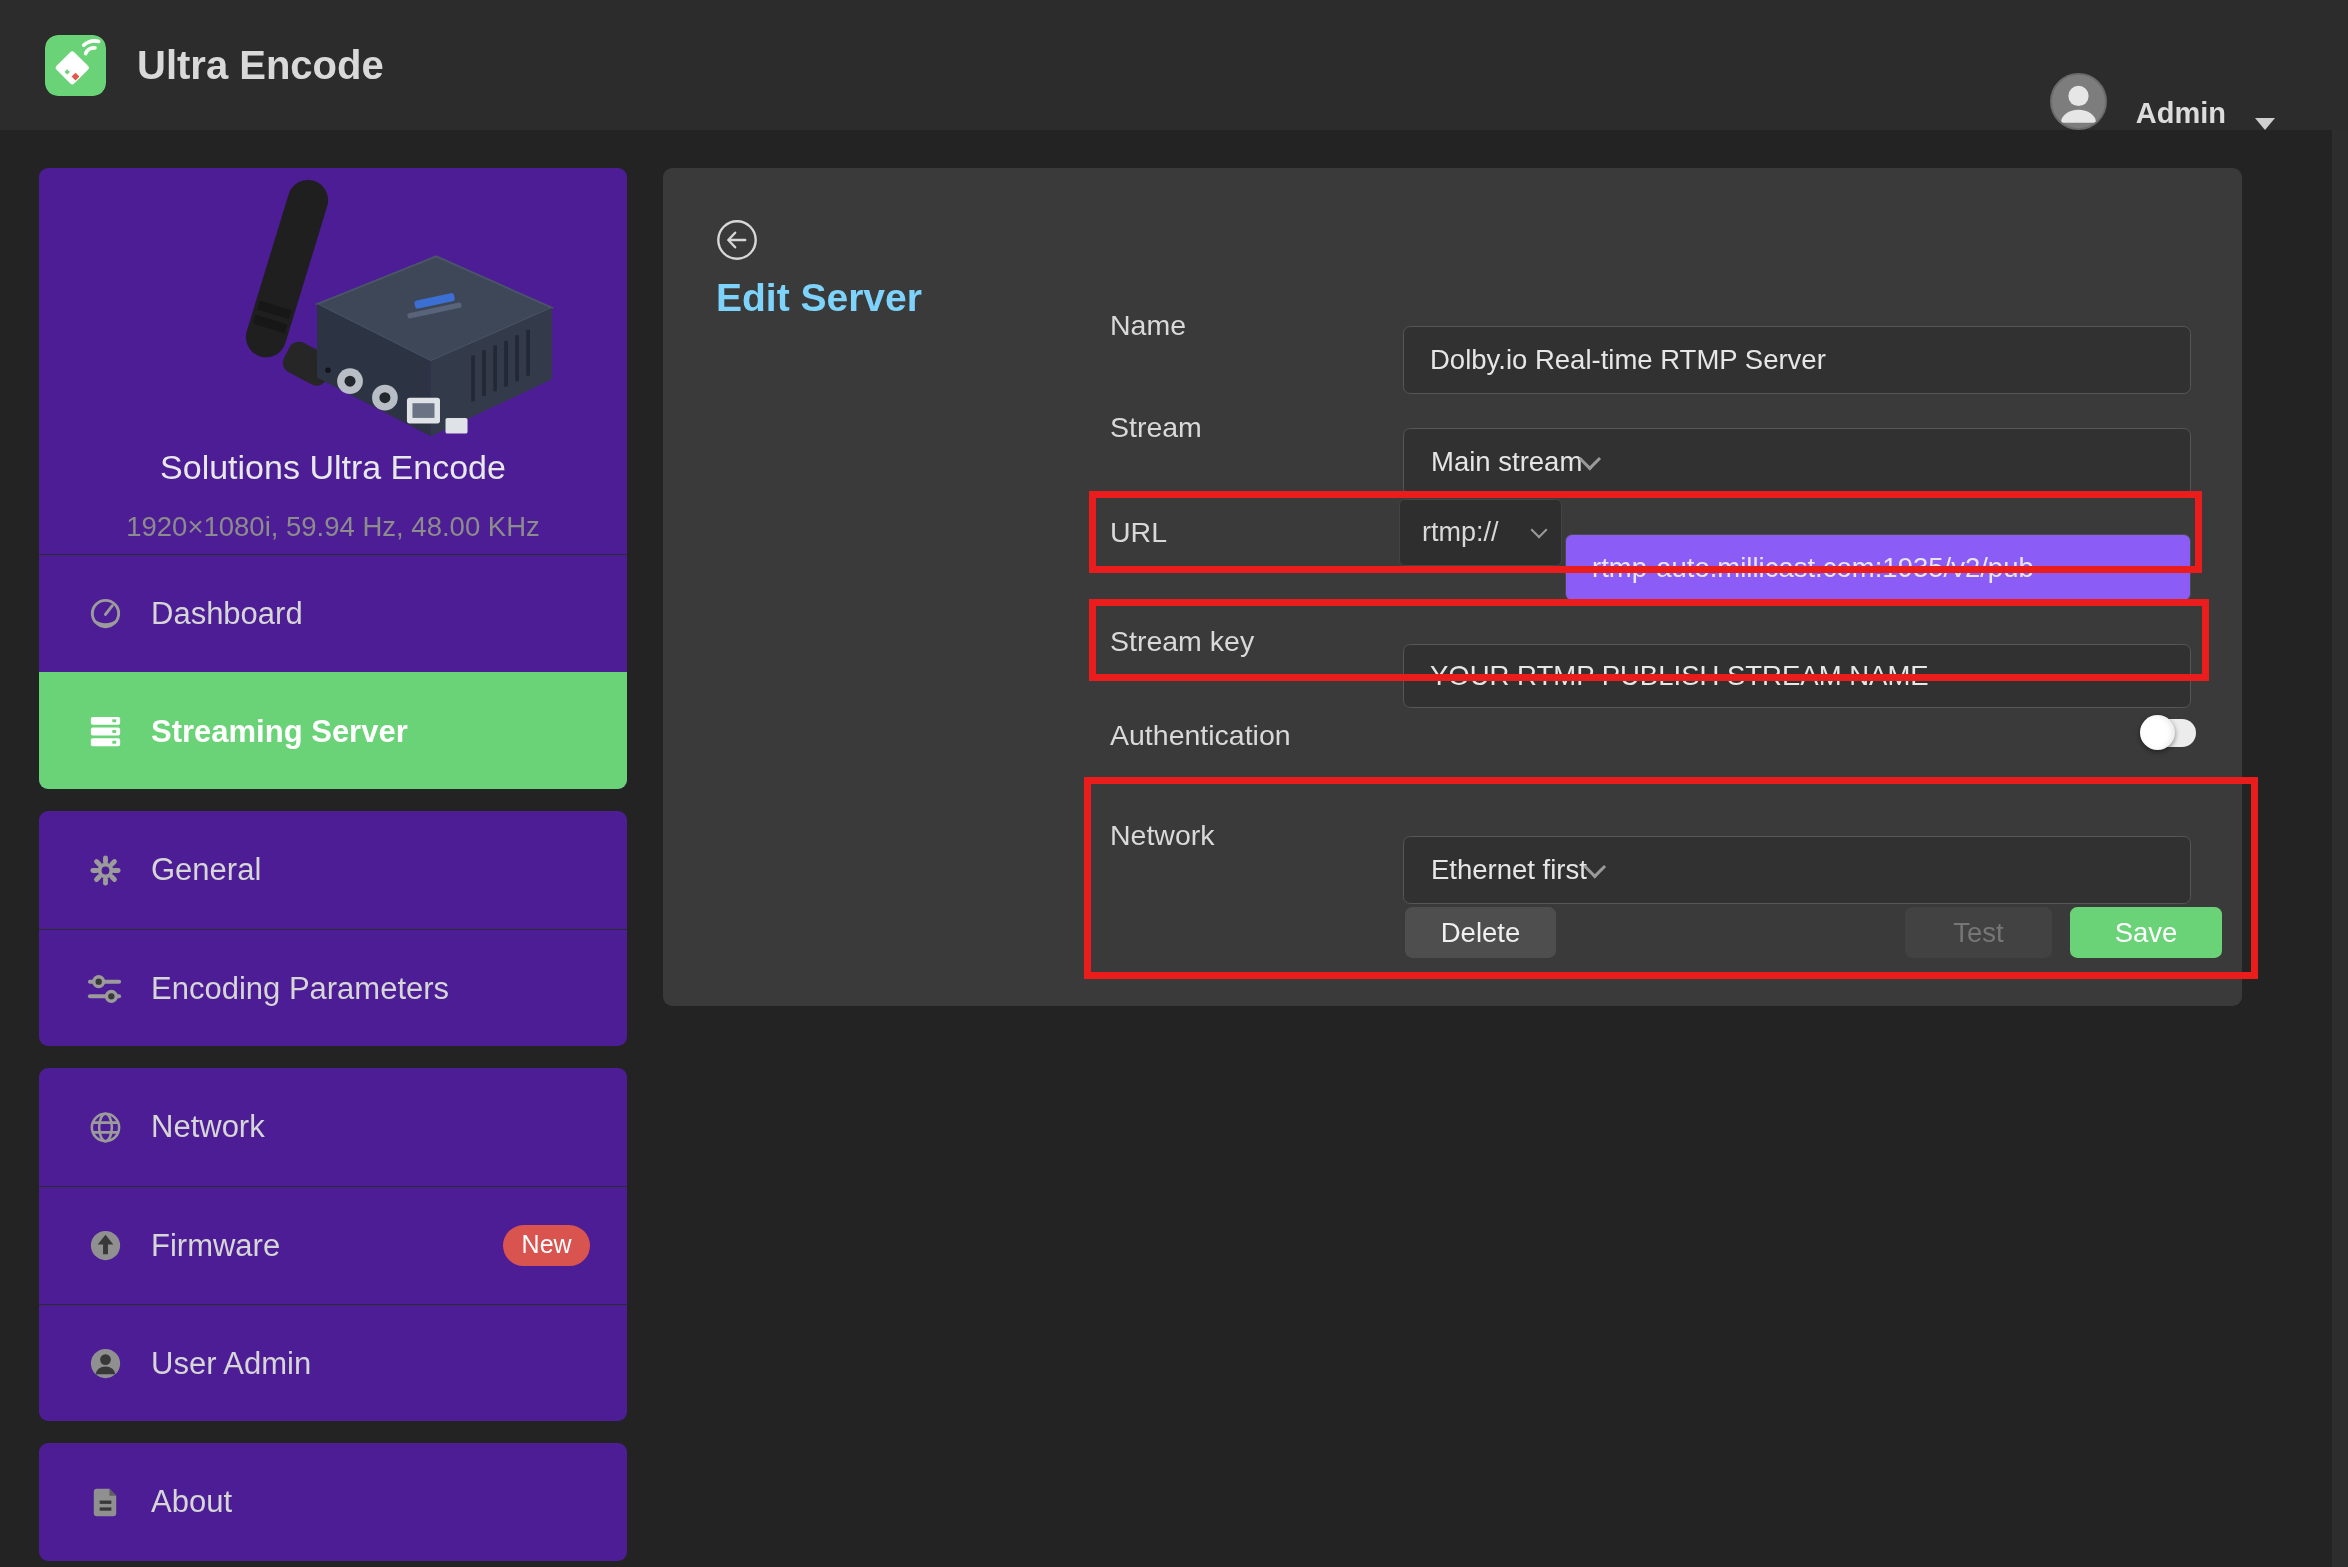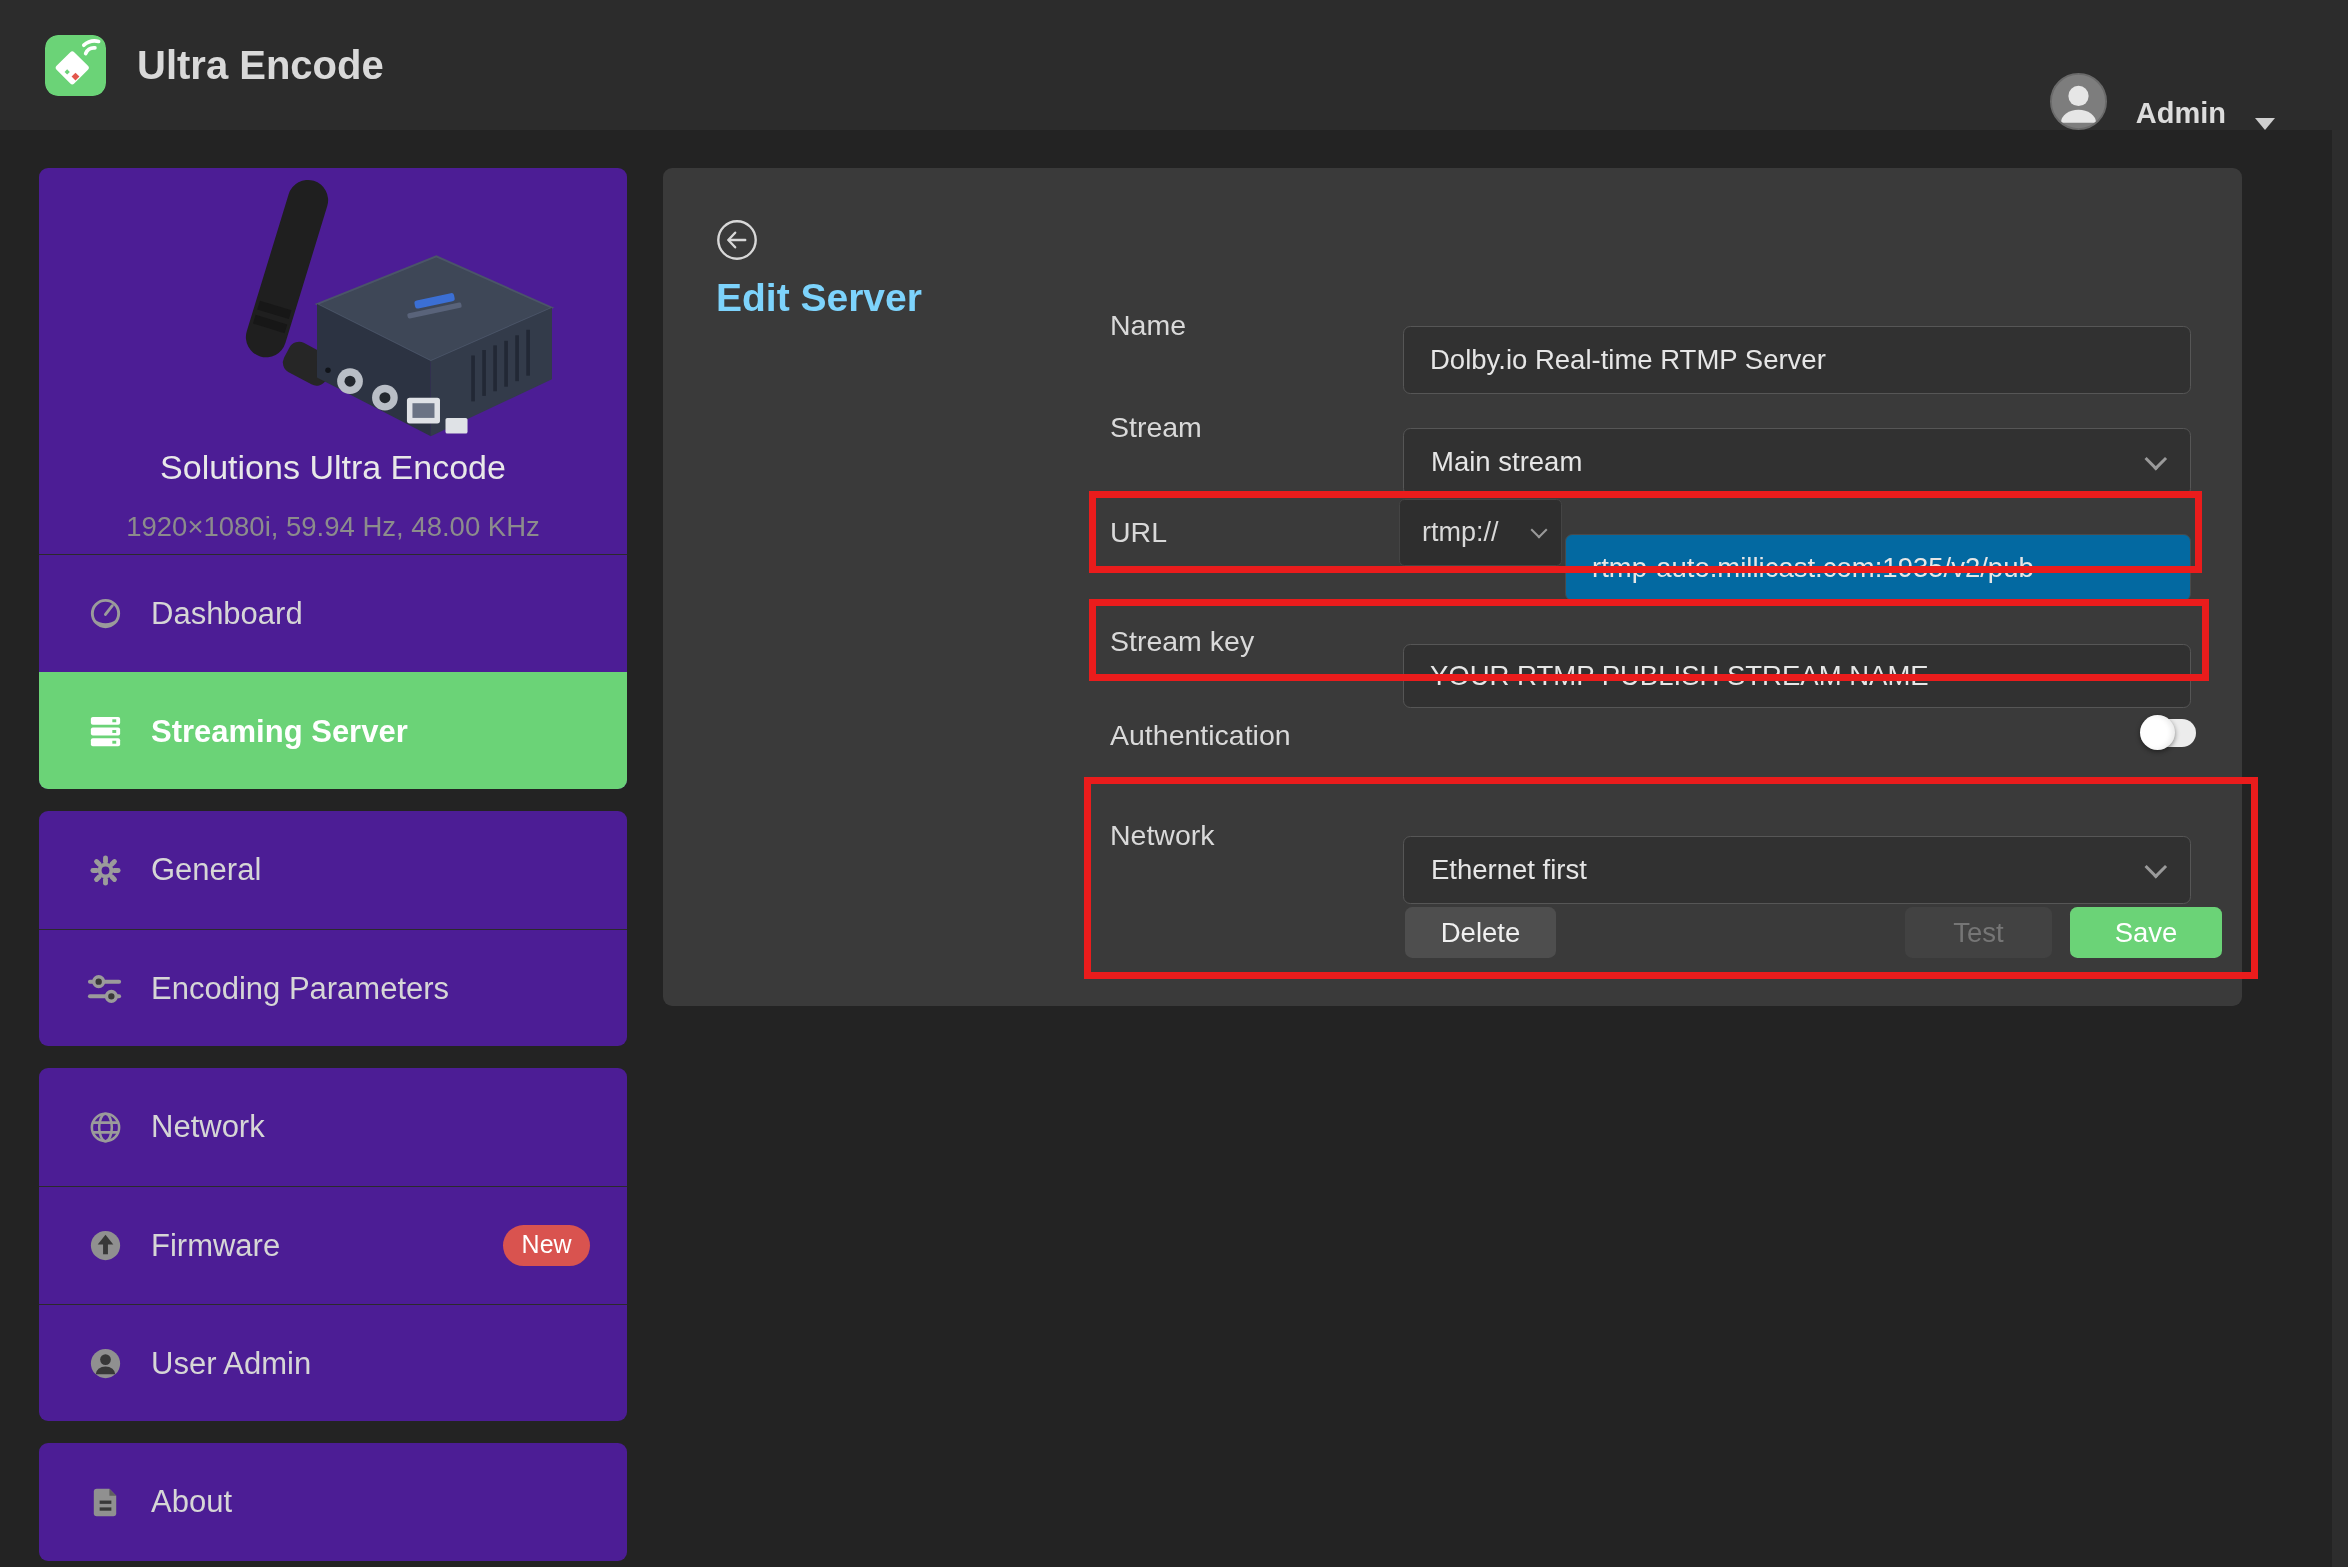--- a/index.html
+++ b/index.html
@@ -49,7 +49,7 @@
     padding:0 26px; display:flex; align-items:center;margin-top:35px;
   }
   input.field { outline:none; }
-  .select { justify-content:space-between; cursor:pointer;padding-left:27px; }
+  .select { cursor:pointer;padding-left:27px; }
   .chev { width:15.6px; height:15.6px; border-right:3.7px solid #9a9a9a; border-bottom:3.7px solid #9a9a9a; transform:rotate(45deg); margin-top:-7.3px; }
   .proto-select {
     position:absolute; background:#2e2e2e; border:1.8px solid #444; border-radius:5.5px;

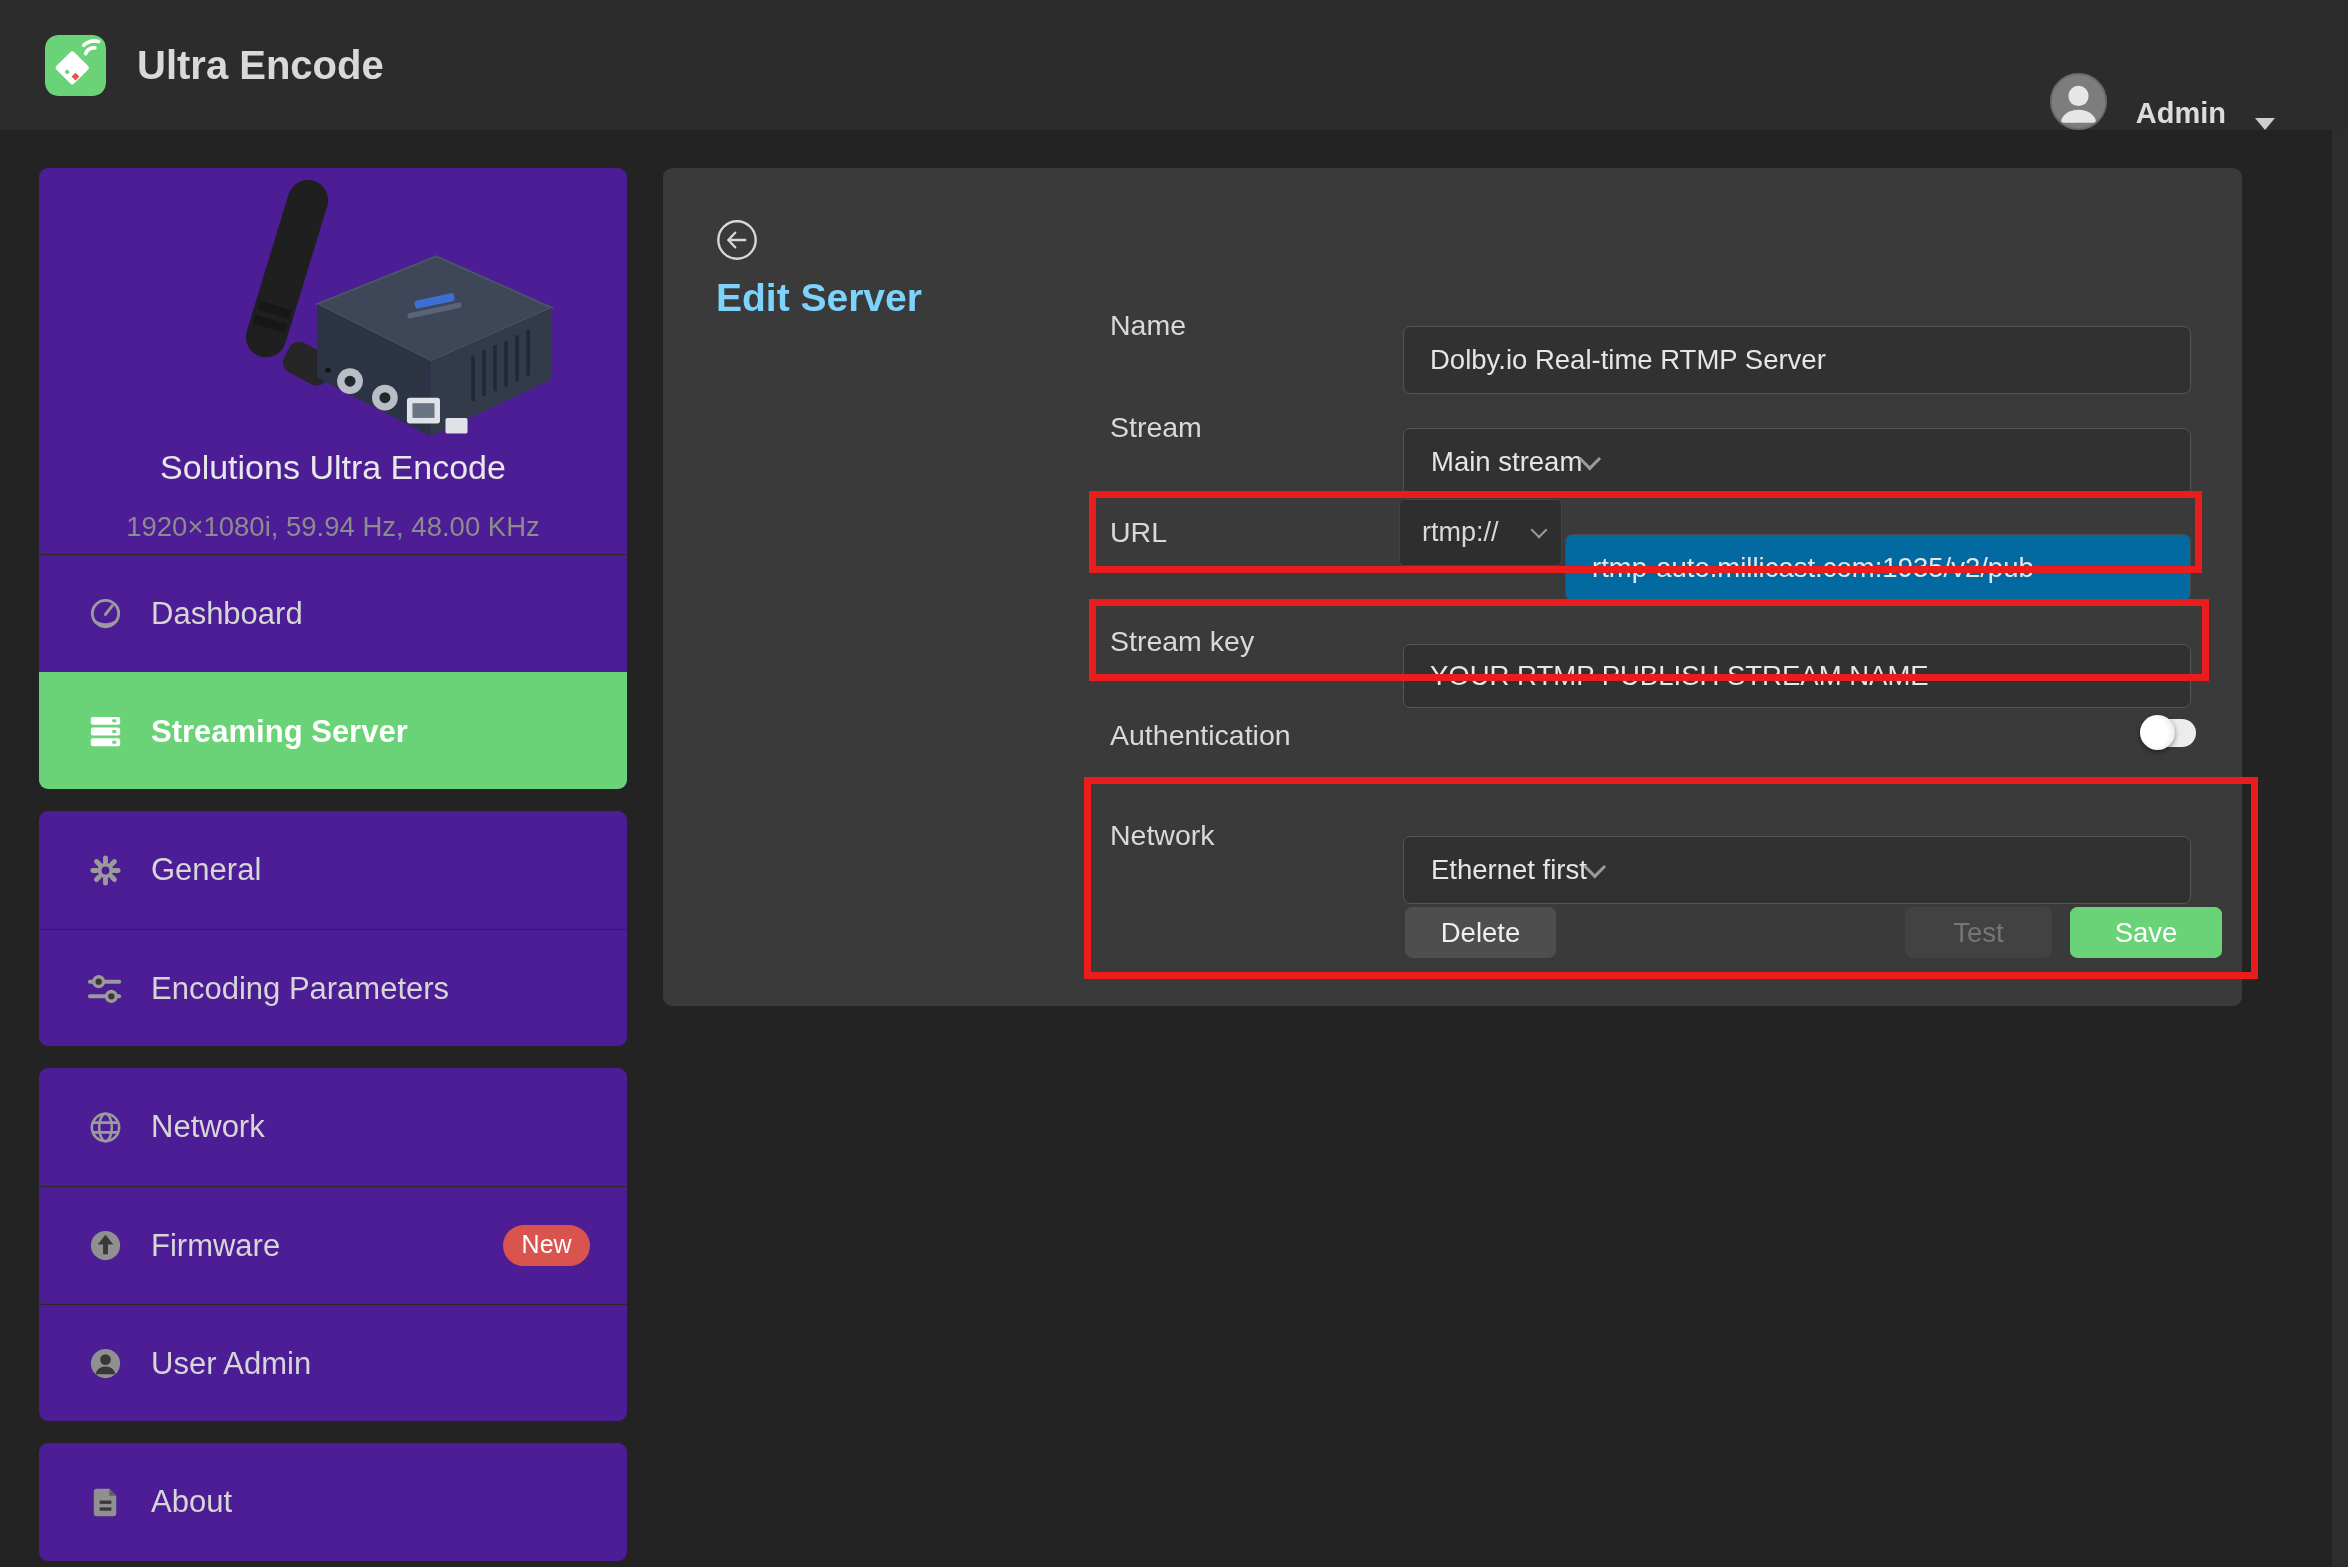--- a/index.html
+++ b/index.html
@@ -272,7 +272,7 @@
     <span>rtmp://</span>
     <span class="chev"></span>
   </div>
-  <input class="field" style="left: 902px; top: 331px; width: 626px; height: 67px; border-color: rgb(74, 74, 74); background: #0369a1;" readonly="" value="rtmp-auto.millicast.com:1935/v2/pub">
+  <input class="field" style="left: 902px; top: 331px; width: 626px; height: 67px; border-color: rgb(74, 74, 74); background: #8b5cf6;" readonly="" value="rtmp-auto.millicast.com:1935/v2/pub">
 
   <div class="flabel" style="top:441px; height:64px;">Stream key</div>
   <input class="field" style="left: 740px; top: 441px; width: 788px; height: 64px;" readonly="" value="YOUR RTMP PUBLISH STREAM NAME">

